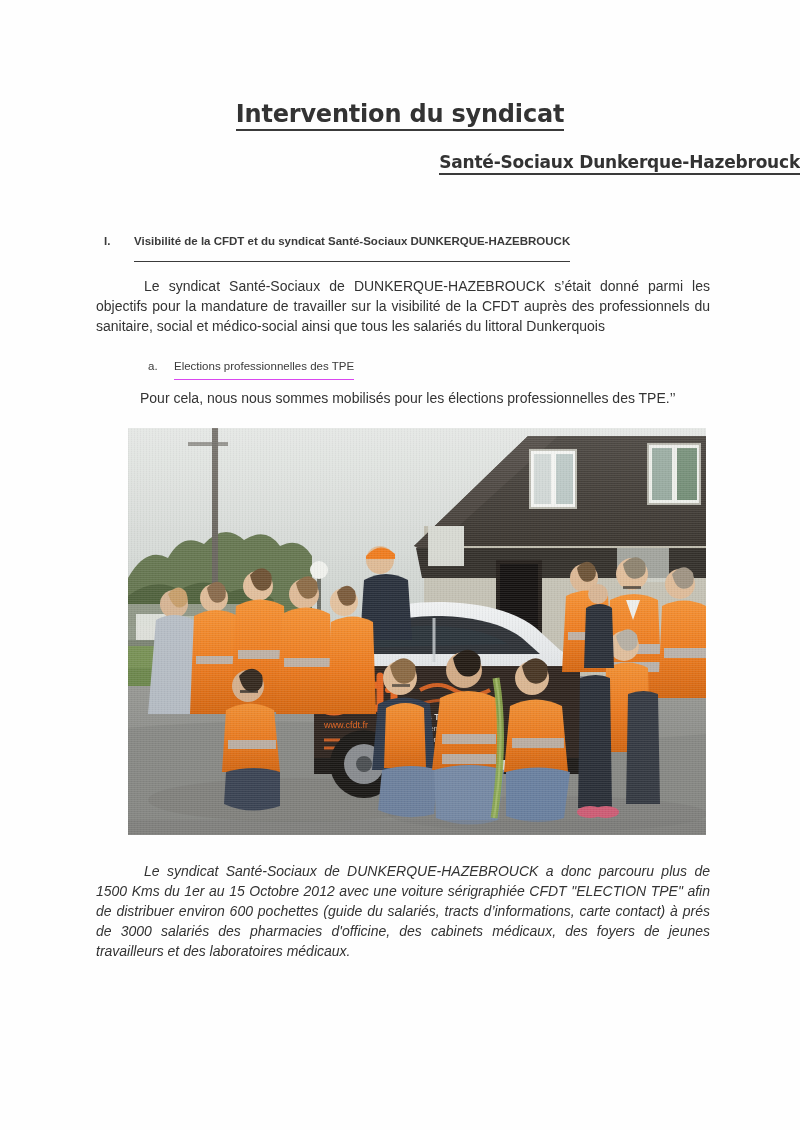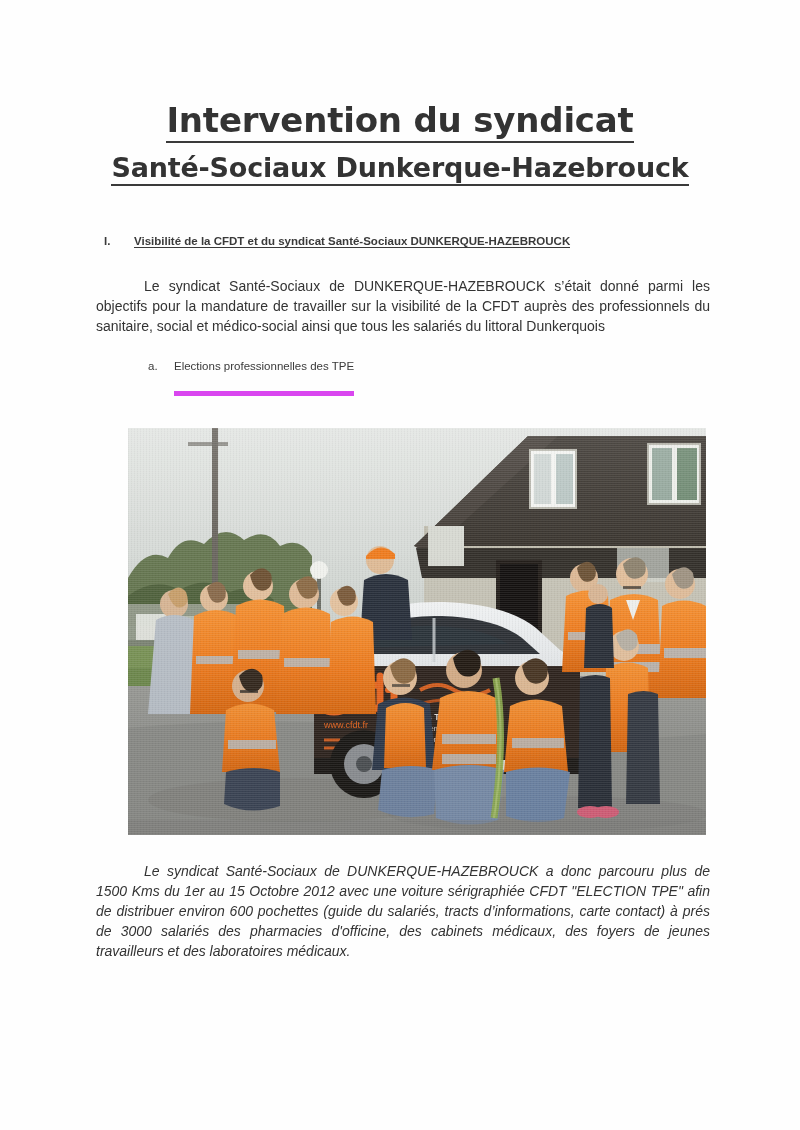--- a/index.html
+++ b/index.html
@@ -39,7 +39,7 @@
     border-bottom: 2px solid #3a3a3a;
     padding-bottom: 1px;
   }
-  #title-line-1 { top: 100px; font-size: 34px; }
+  #title-line-1 { top: 100px; font-size: 24px; }
   #title-line-2 { top: 152px; font-size: 27px; }
 
   

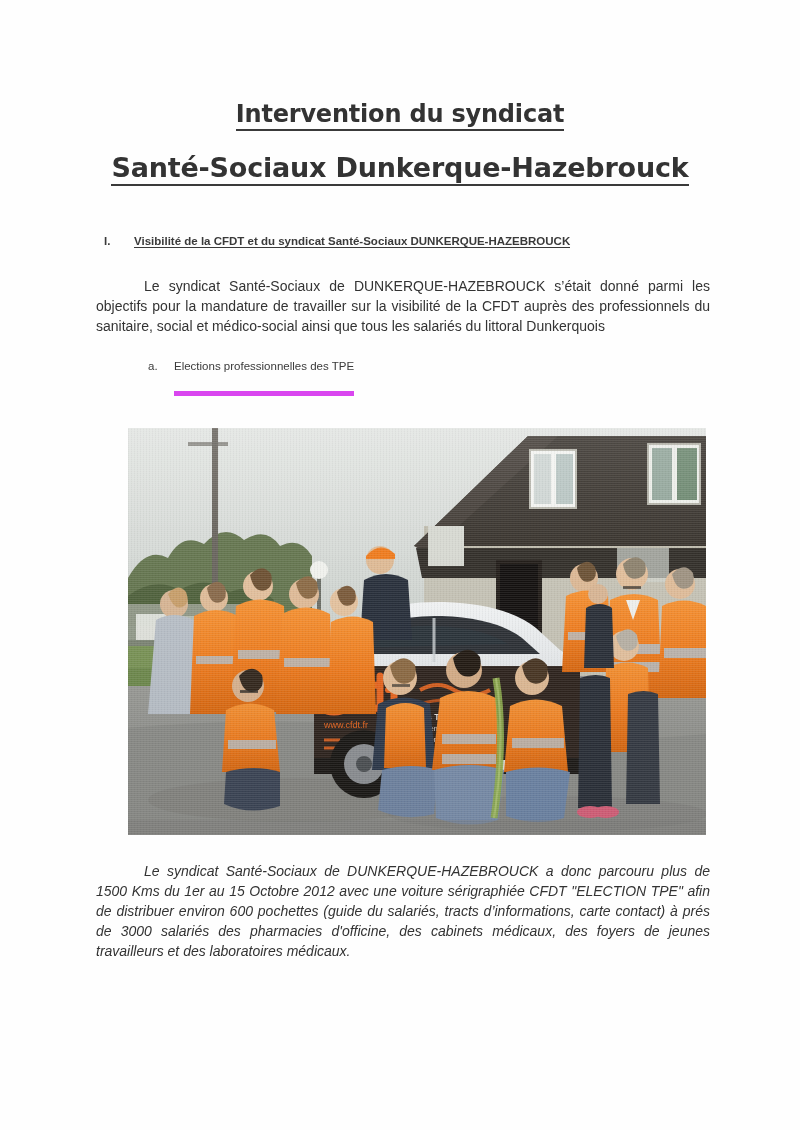--- a/index.html
+++ b/index.html
@@ -40,7 +40,7 @@
     padding-bottom: 1px;
   }
   #title-line-1 { top: 100px; font-size: 24px; }
-  #title-line-2 { top: 152px; font-size: 27px; }
+  #title-line-2 { top: 152px; font-size: 17px; text-align: right; }
 
   
   .section-heading {

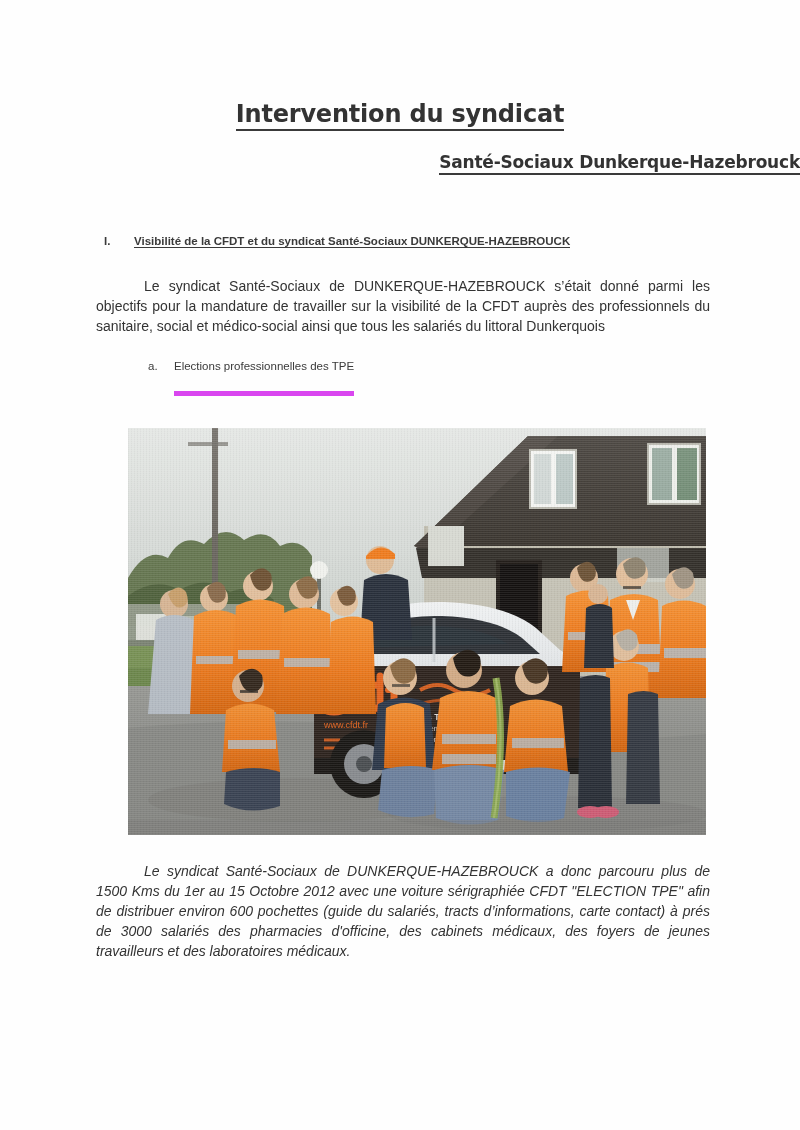--- a/index.html
+++ b/index.html
@@ -57,7 +57,7 @@
   .section-heading .num { width: 12px; }
   .section-heading .label {
     border-bottom: 1px solid #3a3a3a;
-    padding-bottom: 0;
+    padding-bottom: 14px;
   }
 
   

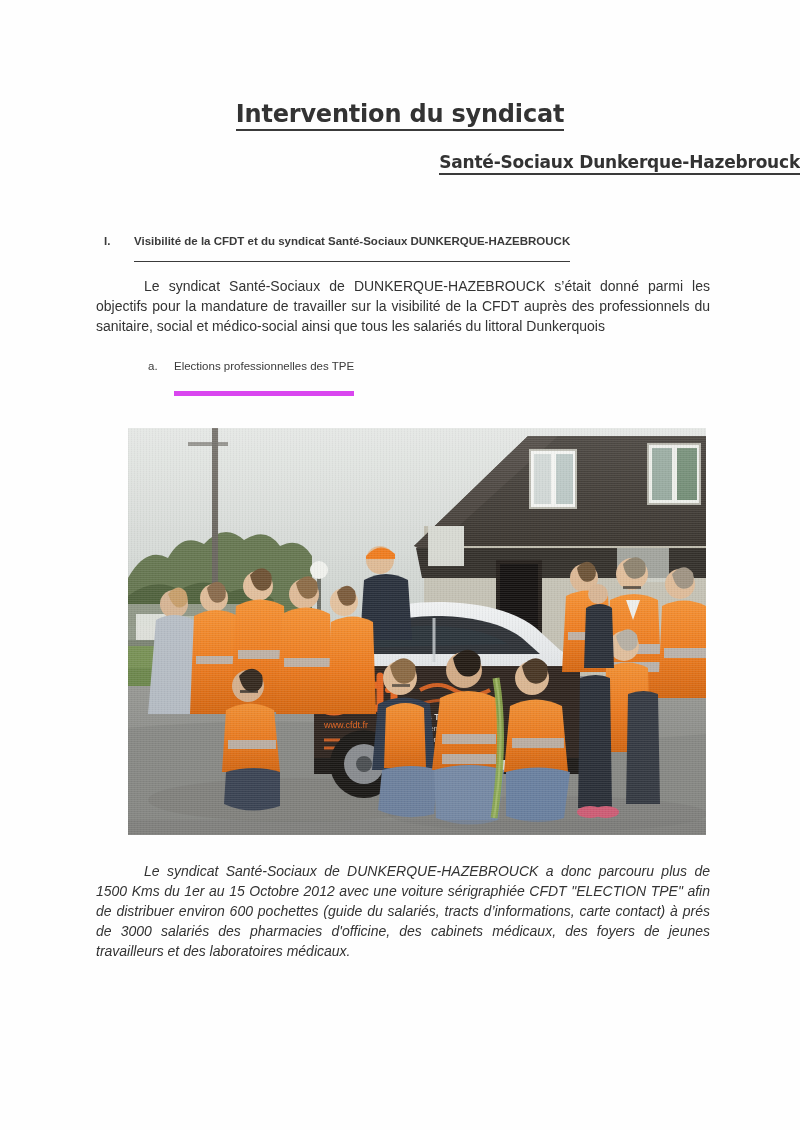--- a/index.html
+++ b/index.html
@@ -72,8 +72,8 @@
   }
   .sub-heading .sub-num { width: 10px; }
   .sub-heading .sub-label {
-    border-bottom: 5px solid #d946ef;
-    padding-bottom: 19px;
+    border-bottom: 1px solid #d946ef;
+    padding-bottom: 7px;
   }
 
   

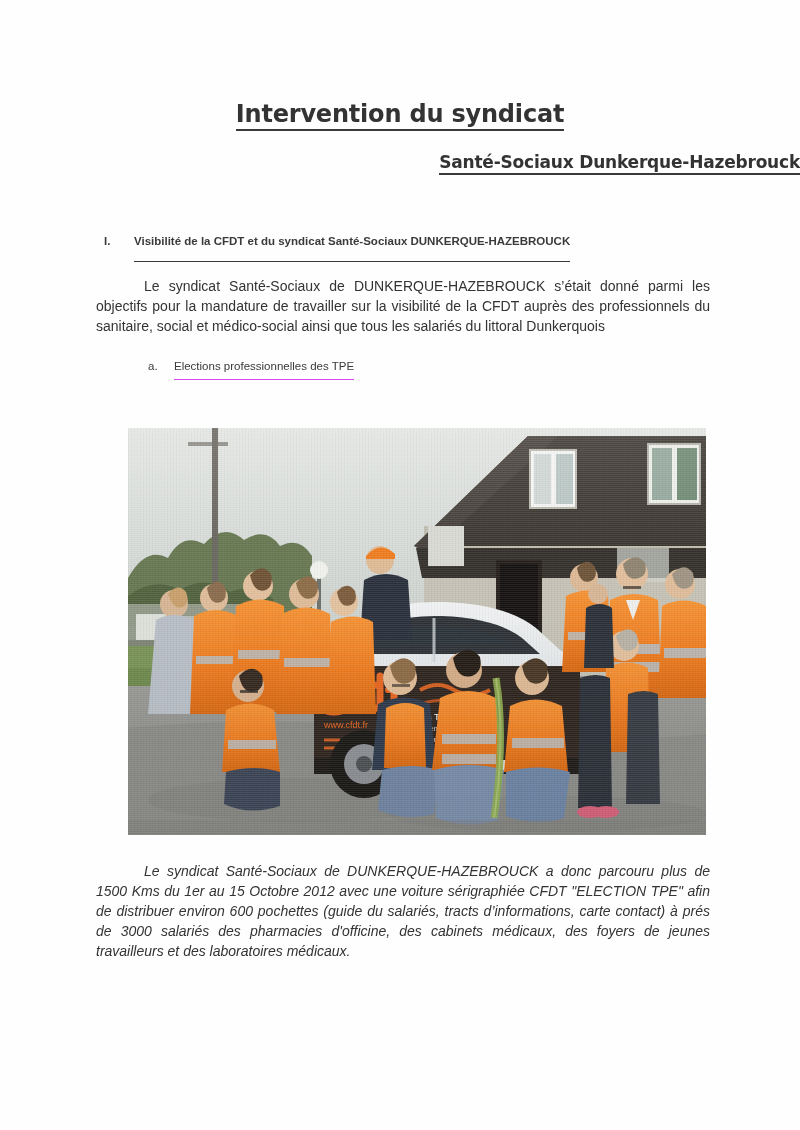--- a/index.html
+++ b/index.html
@@ -144,6 +144,7 @@
     <span class="sub-label">Elections professionnelles des TPE</span>
   </div>
 
+  <div class="para" id="para-mobilises">Pour cela, nous nous sommes mobilisés pour les élections professionnelles des TPE.’’</div>
 
   <div class="photo">
     <svg viewBox="0 0 578 407" preserveAspectRatio="none">

